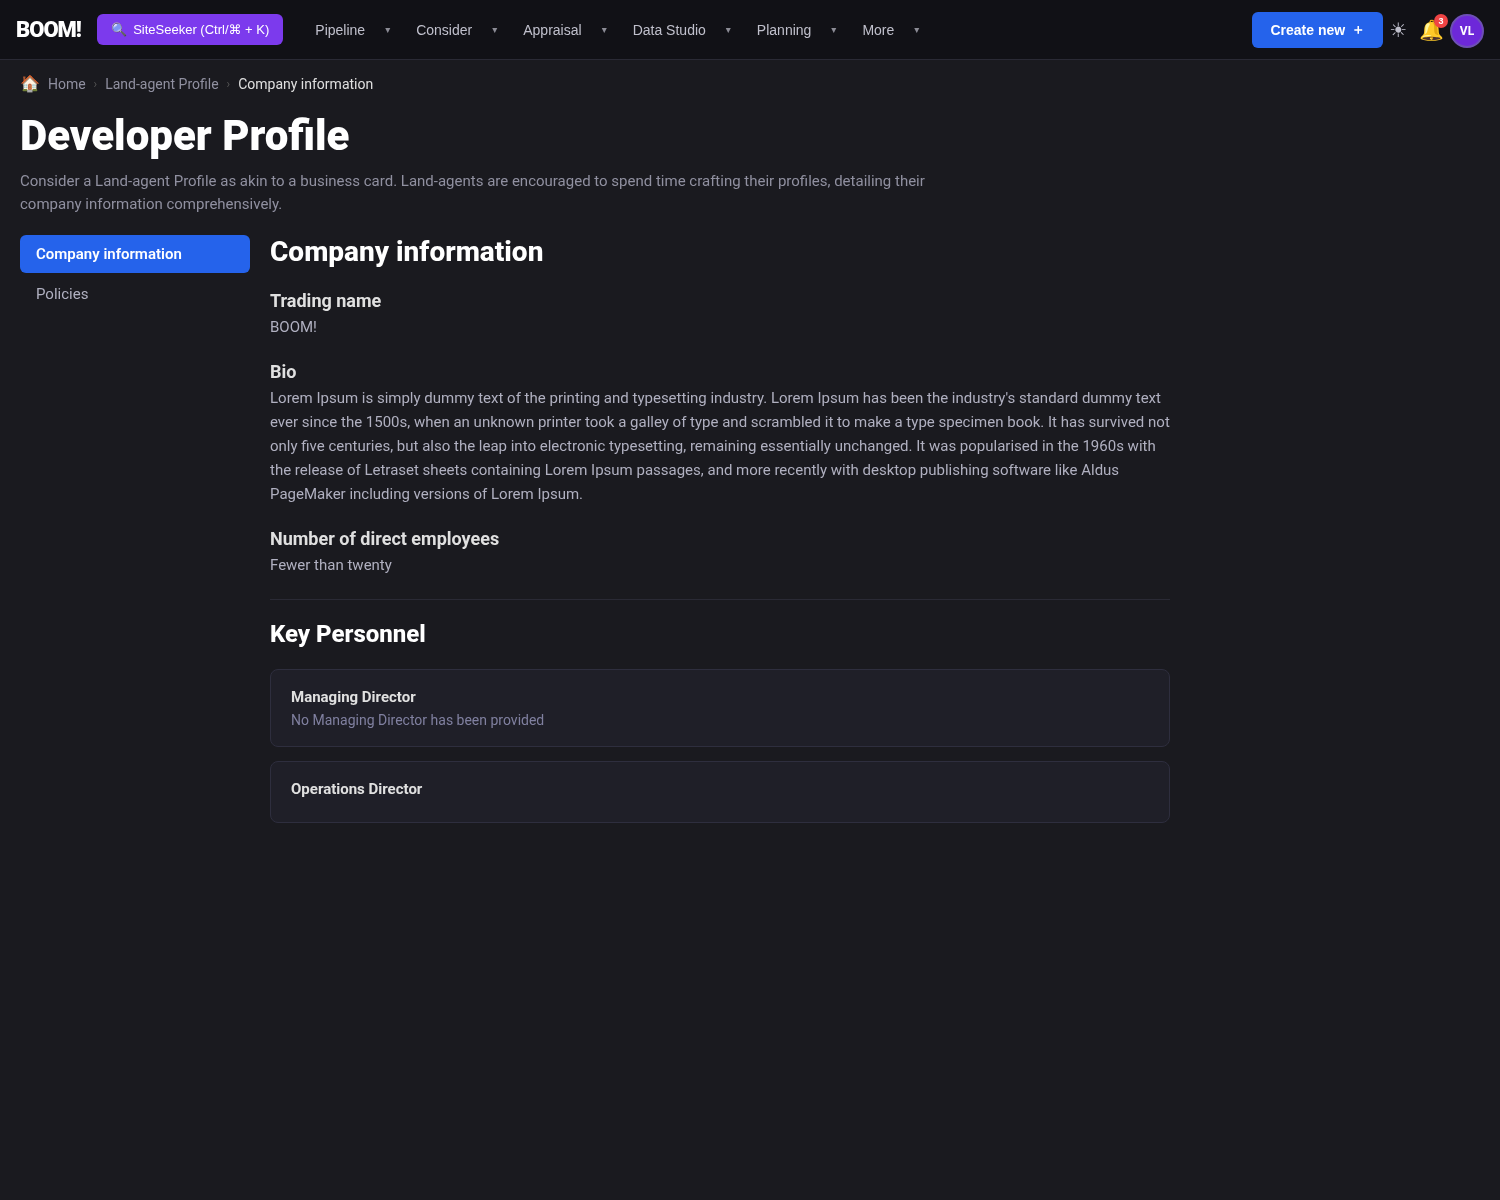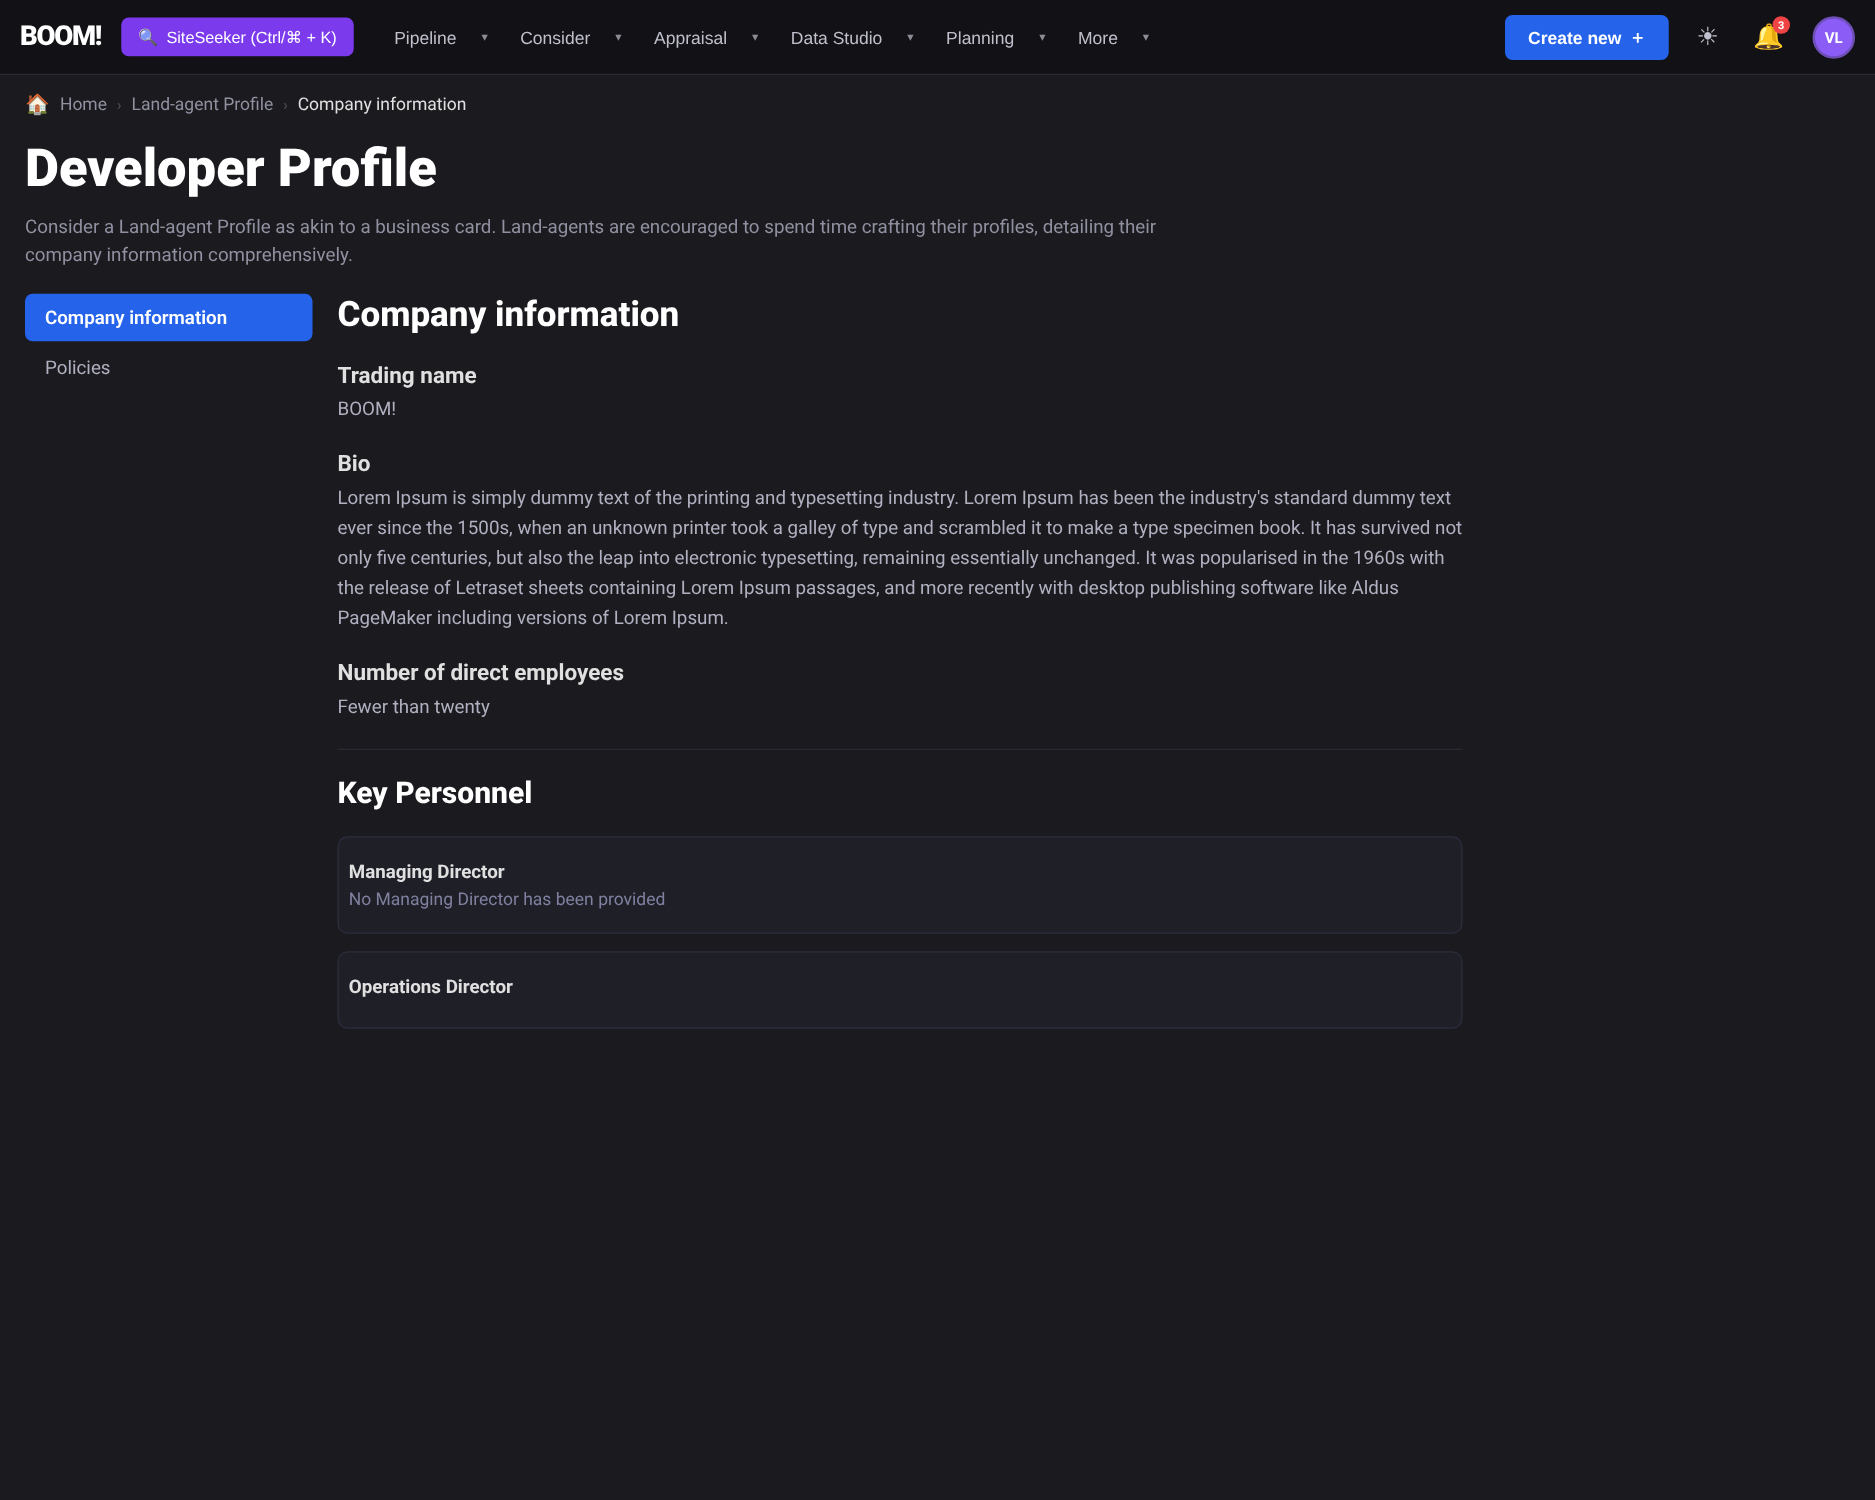--- a/index.html
+++ b/index.html
@@ -66,8 +66,8 @@
     }
     .nav-right {
       display: flex;
-      align-items: center;
-      gap: 16px;
+      align-items: flex-end;
+      gap: 0;
       margin-left: auto;
       padding-left: 32px;
     }

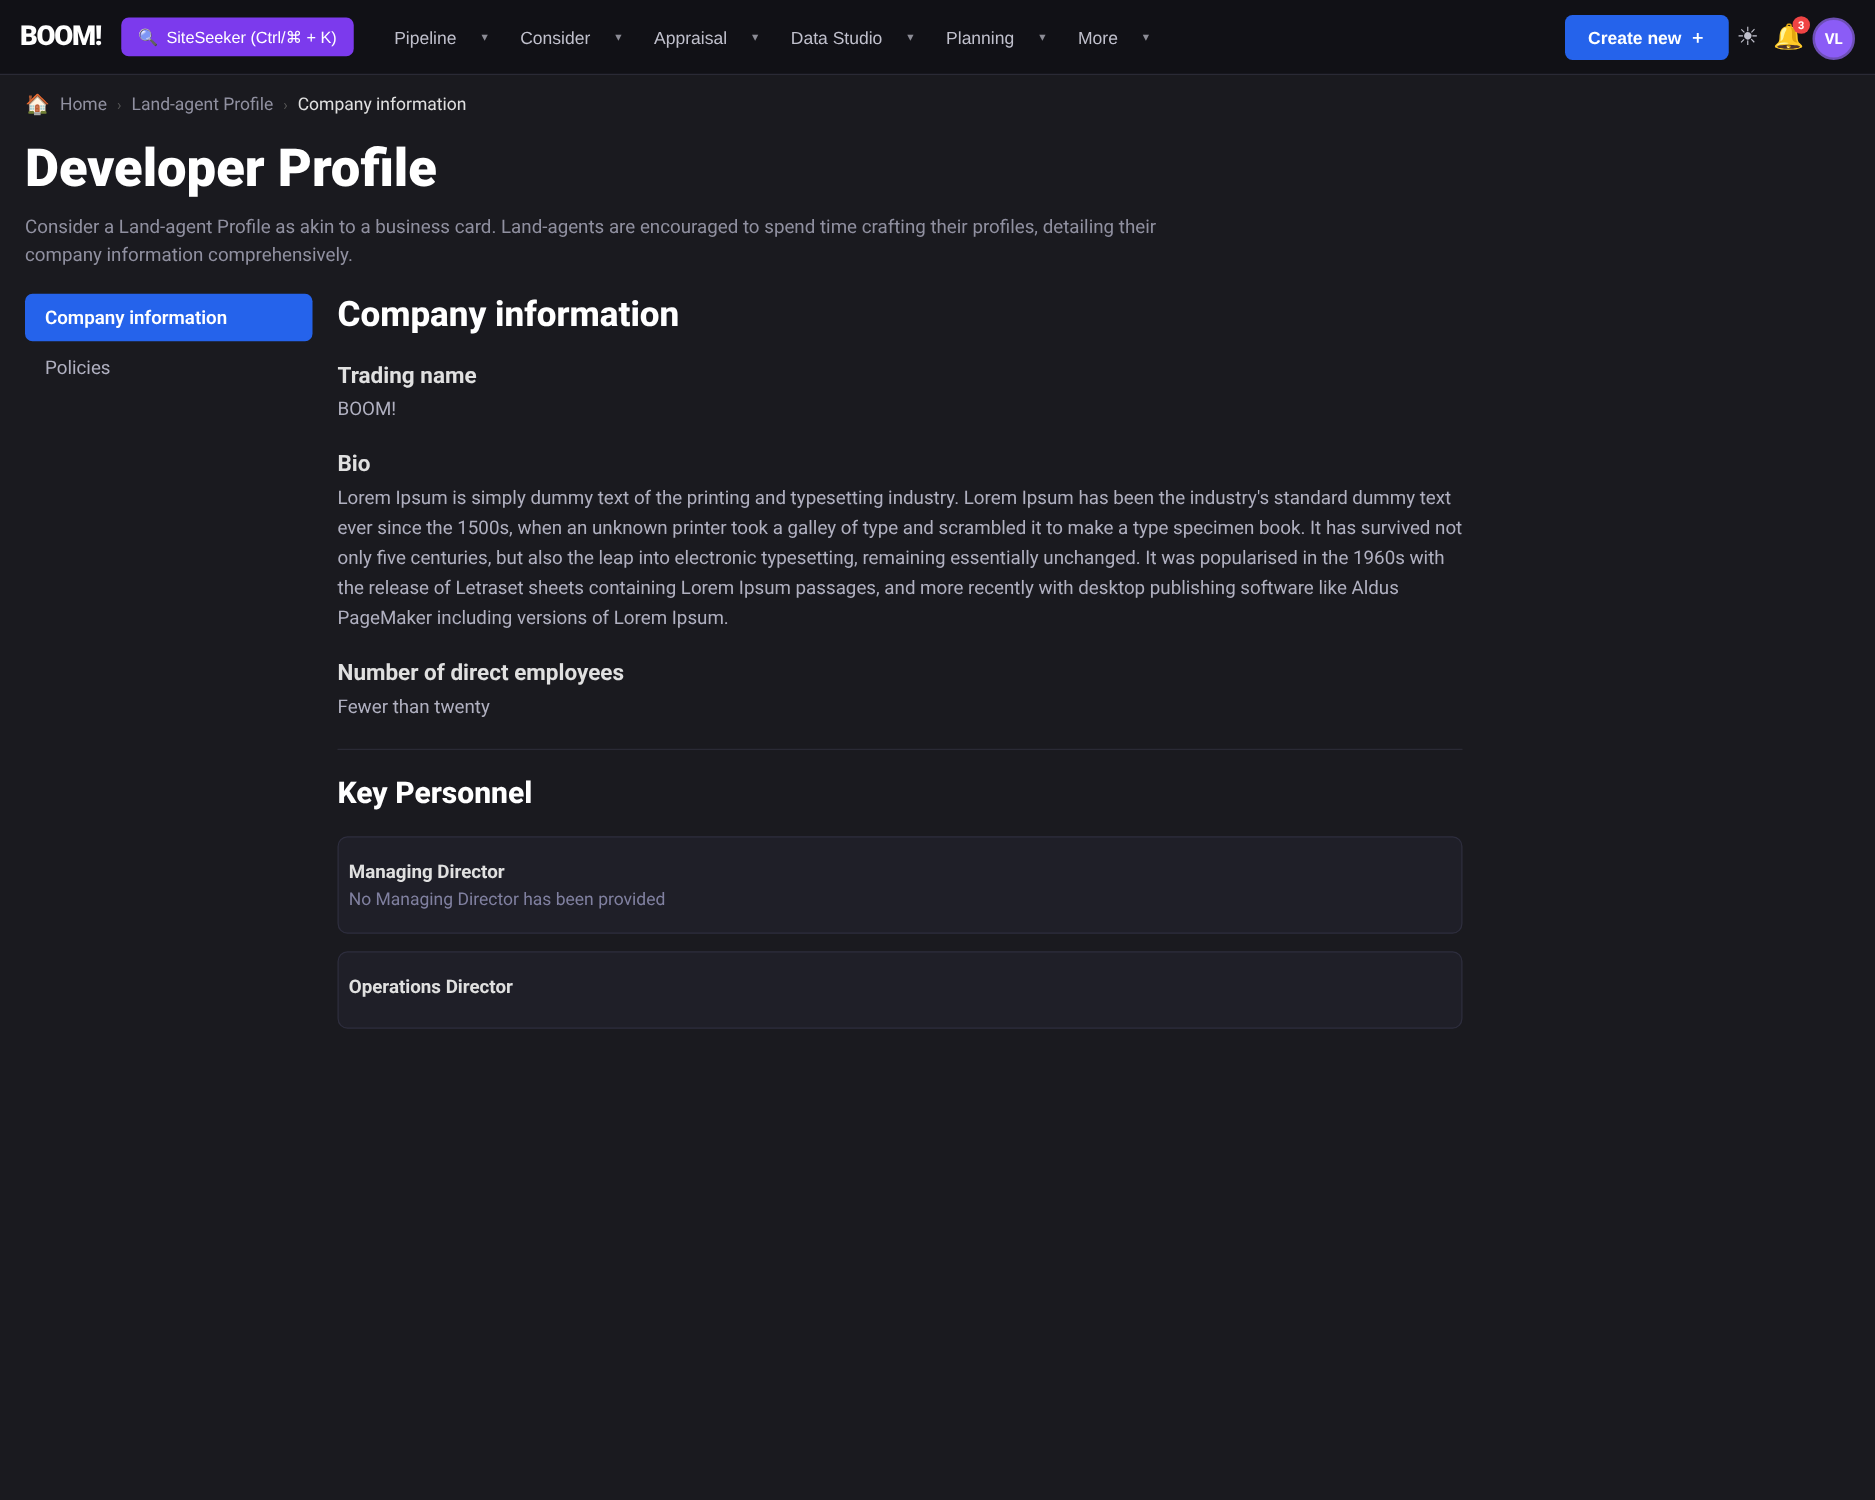--- a/index.html
+++ b/index.html
@@ -113,7 +113,7 @@
       width: 34px;
       height: 34px;
       border-radius: 50%;
-      background: #8b5cf6;
+      background: #6d28d9;
       display: flex;
       align-items: center;
       justify-content: center;

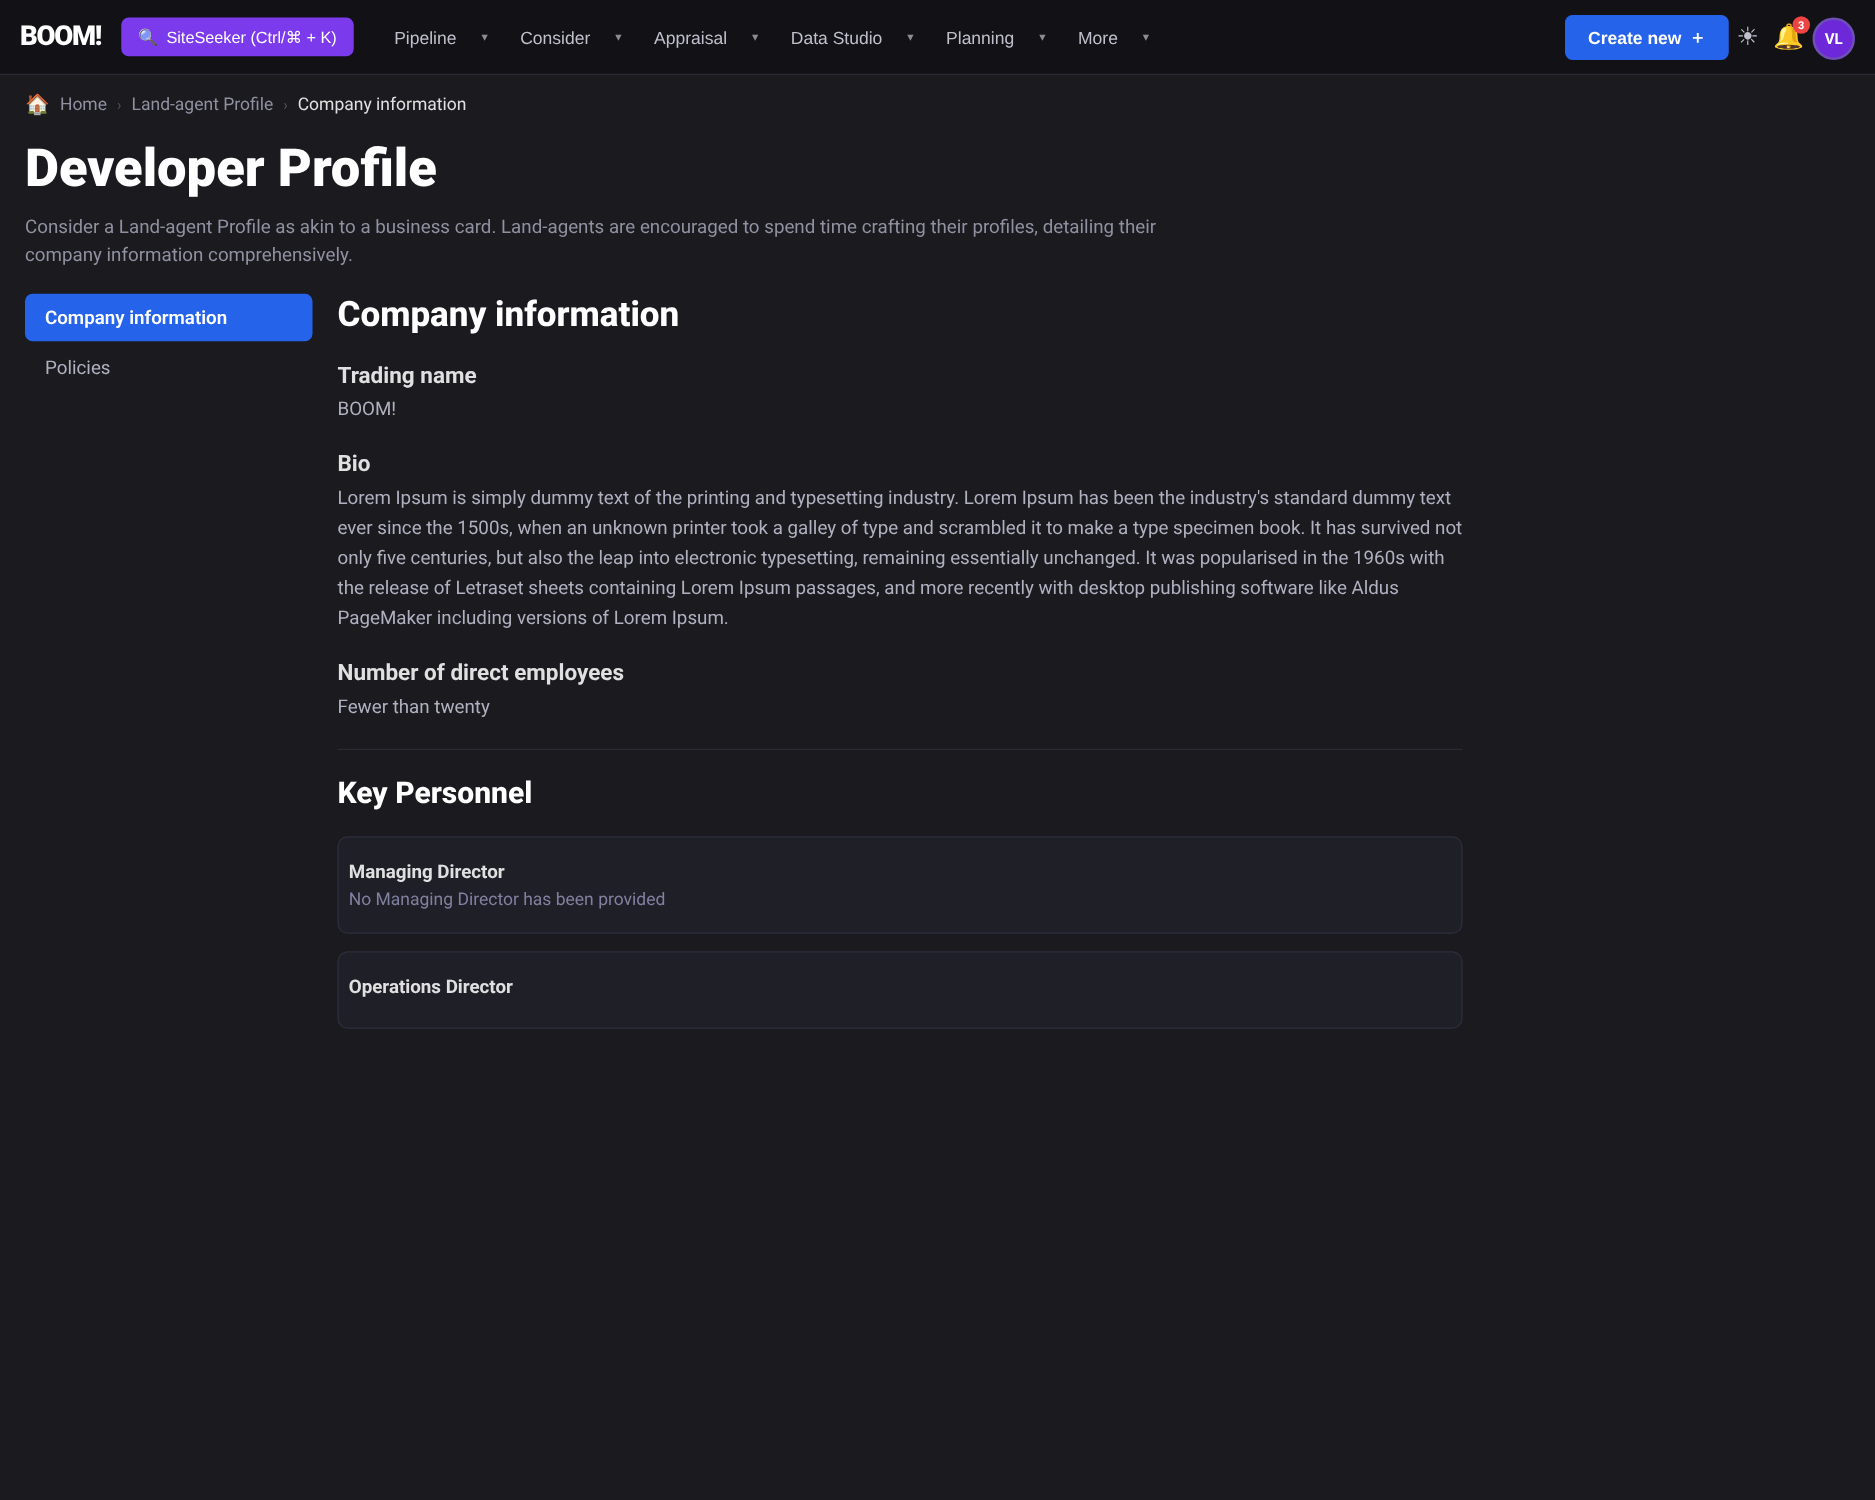--- a/index.html
+++ b/index.html
@@ -231,7 +231,7 @@
     .personnel-card {
       border: 1px solid #2e2e3e;
       border-radius: 8px;
-      padding: 18px 8px;
+      padding: 18px 20px;
       margin-bottom: 14px;
       background: #1f1f28;
     }

